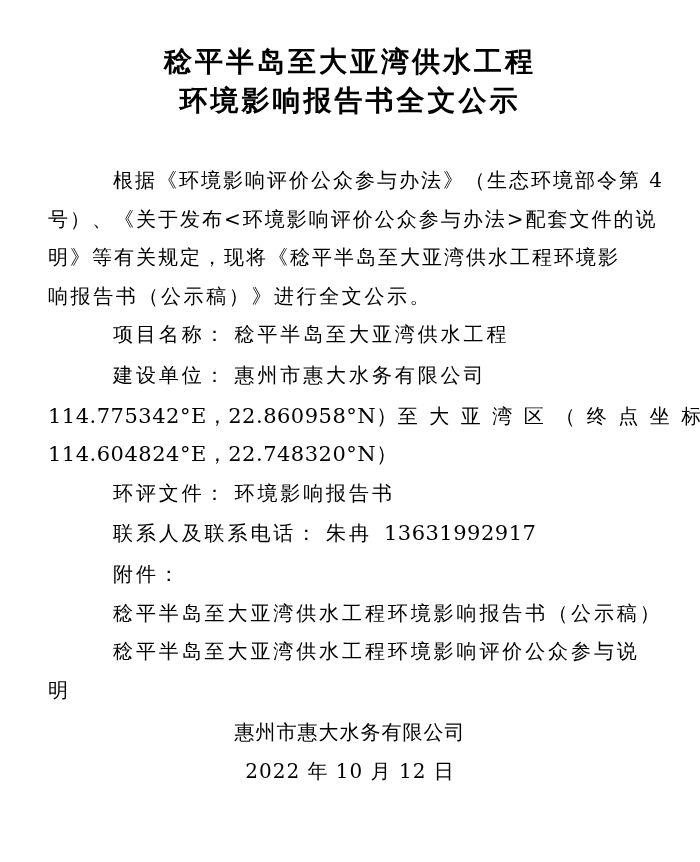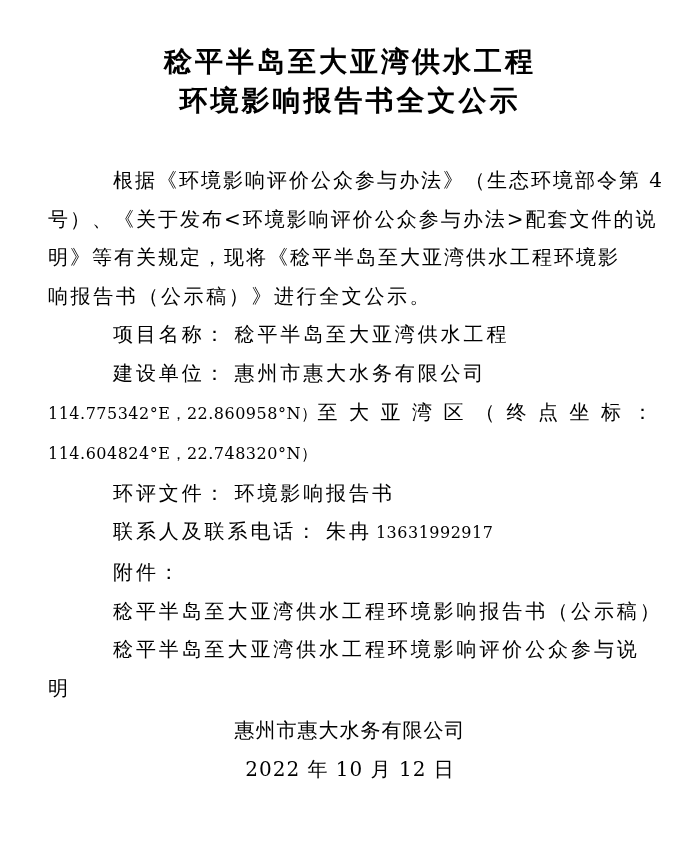--- a/index.html
+++ b/index.html
@@ -40,7 +40,7 @@
   .seg-wide { letter-spacing: 11.5px; margin-top: 20px; } 
 
   .num { font-size: 16px; letter-spacing: 0.5px; } 
-  .lbl { margin-right: 7px; }        
+  .lbl { margin-right: 7px; font-family: Liberation Mono, monospace; }        
   .contact-name { margin-right: 4px; }
 
   .footer { margin-top: 4px; text-align: center; font-size: 20px; line-height: 38.6px; }

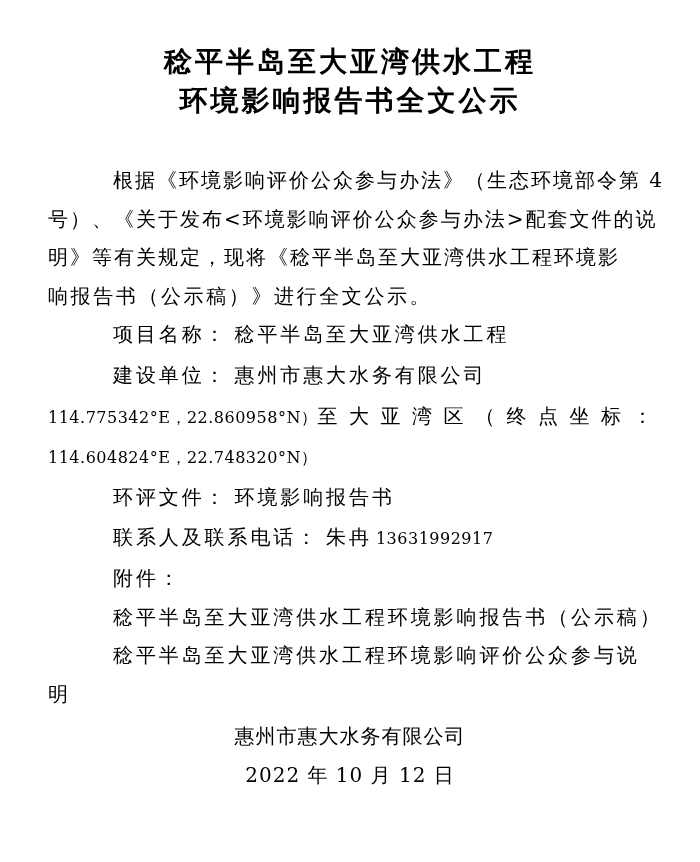--- a/index.html
+++ b/index.html
@@ -39,7 +39,7 @@
   .ls-wide { letter-spacing: 4.4px; }
   .seg-wide { letter-spacing: 11.5px; margin-top: 20px; } 
 
-  .num { font-size: 16px; letter-spacing: 0.5px; } 
+  .num { font-size: 21px; letter-spacing: 0.5px; } 
   .lbl { margin-right: 7px; font-family: Liberation Mono, monospace; }        
   .contact-name { margin-right: 4px; }
 

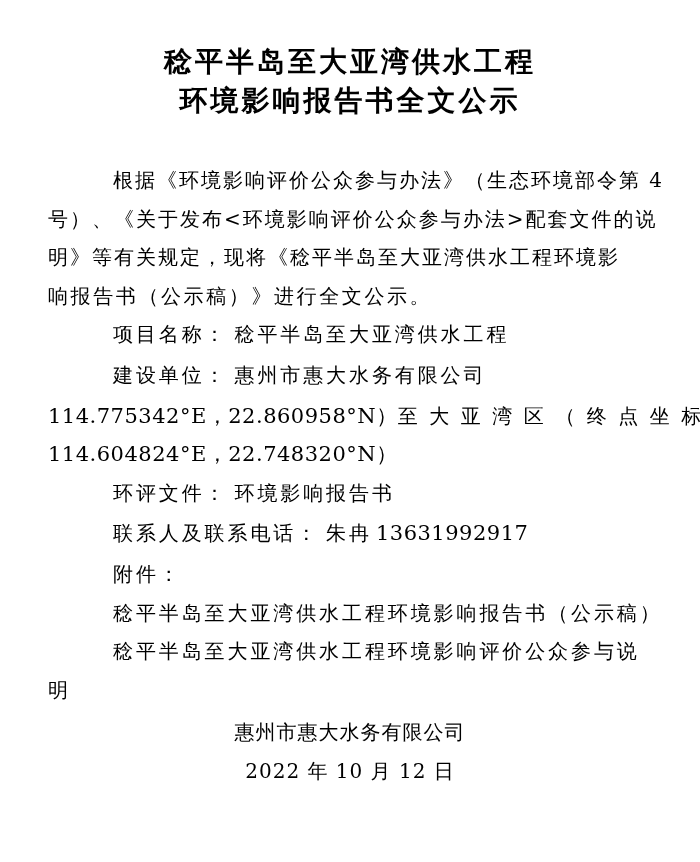--- a/index.html
+++ b/index.html
@@ -41,7 +41,7 @@
 
   .num { font-size: 21px; letter-spacing: 0.5px; } 
   .lbl { margin-right: 7px; font-family: Liberation Mono, monospace; }        
-  .contact-name { margin-right: 4px; }
+  .contact-name { margin-right: 12px; }
 
   .footer { margin-top: 4px; text-align: center; font-size: 20px; line-height: 38.6px; }
   .footer .line { letter-spacing: 1px; }

